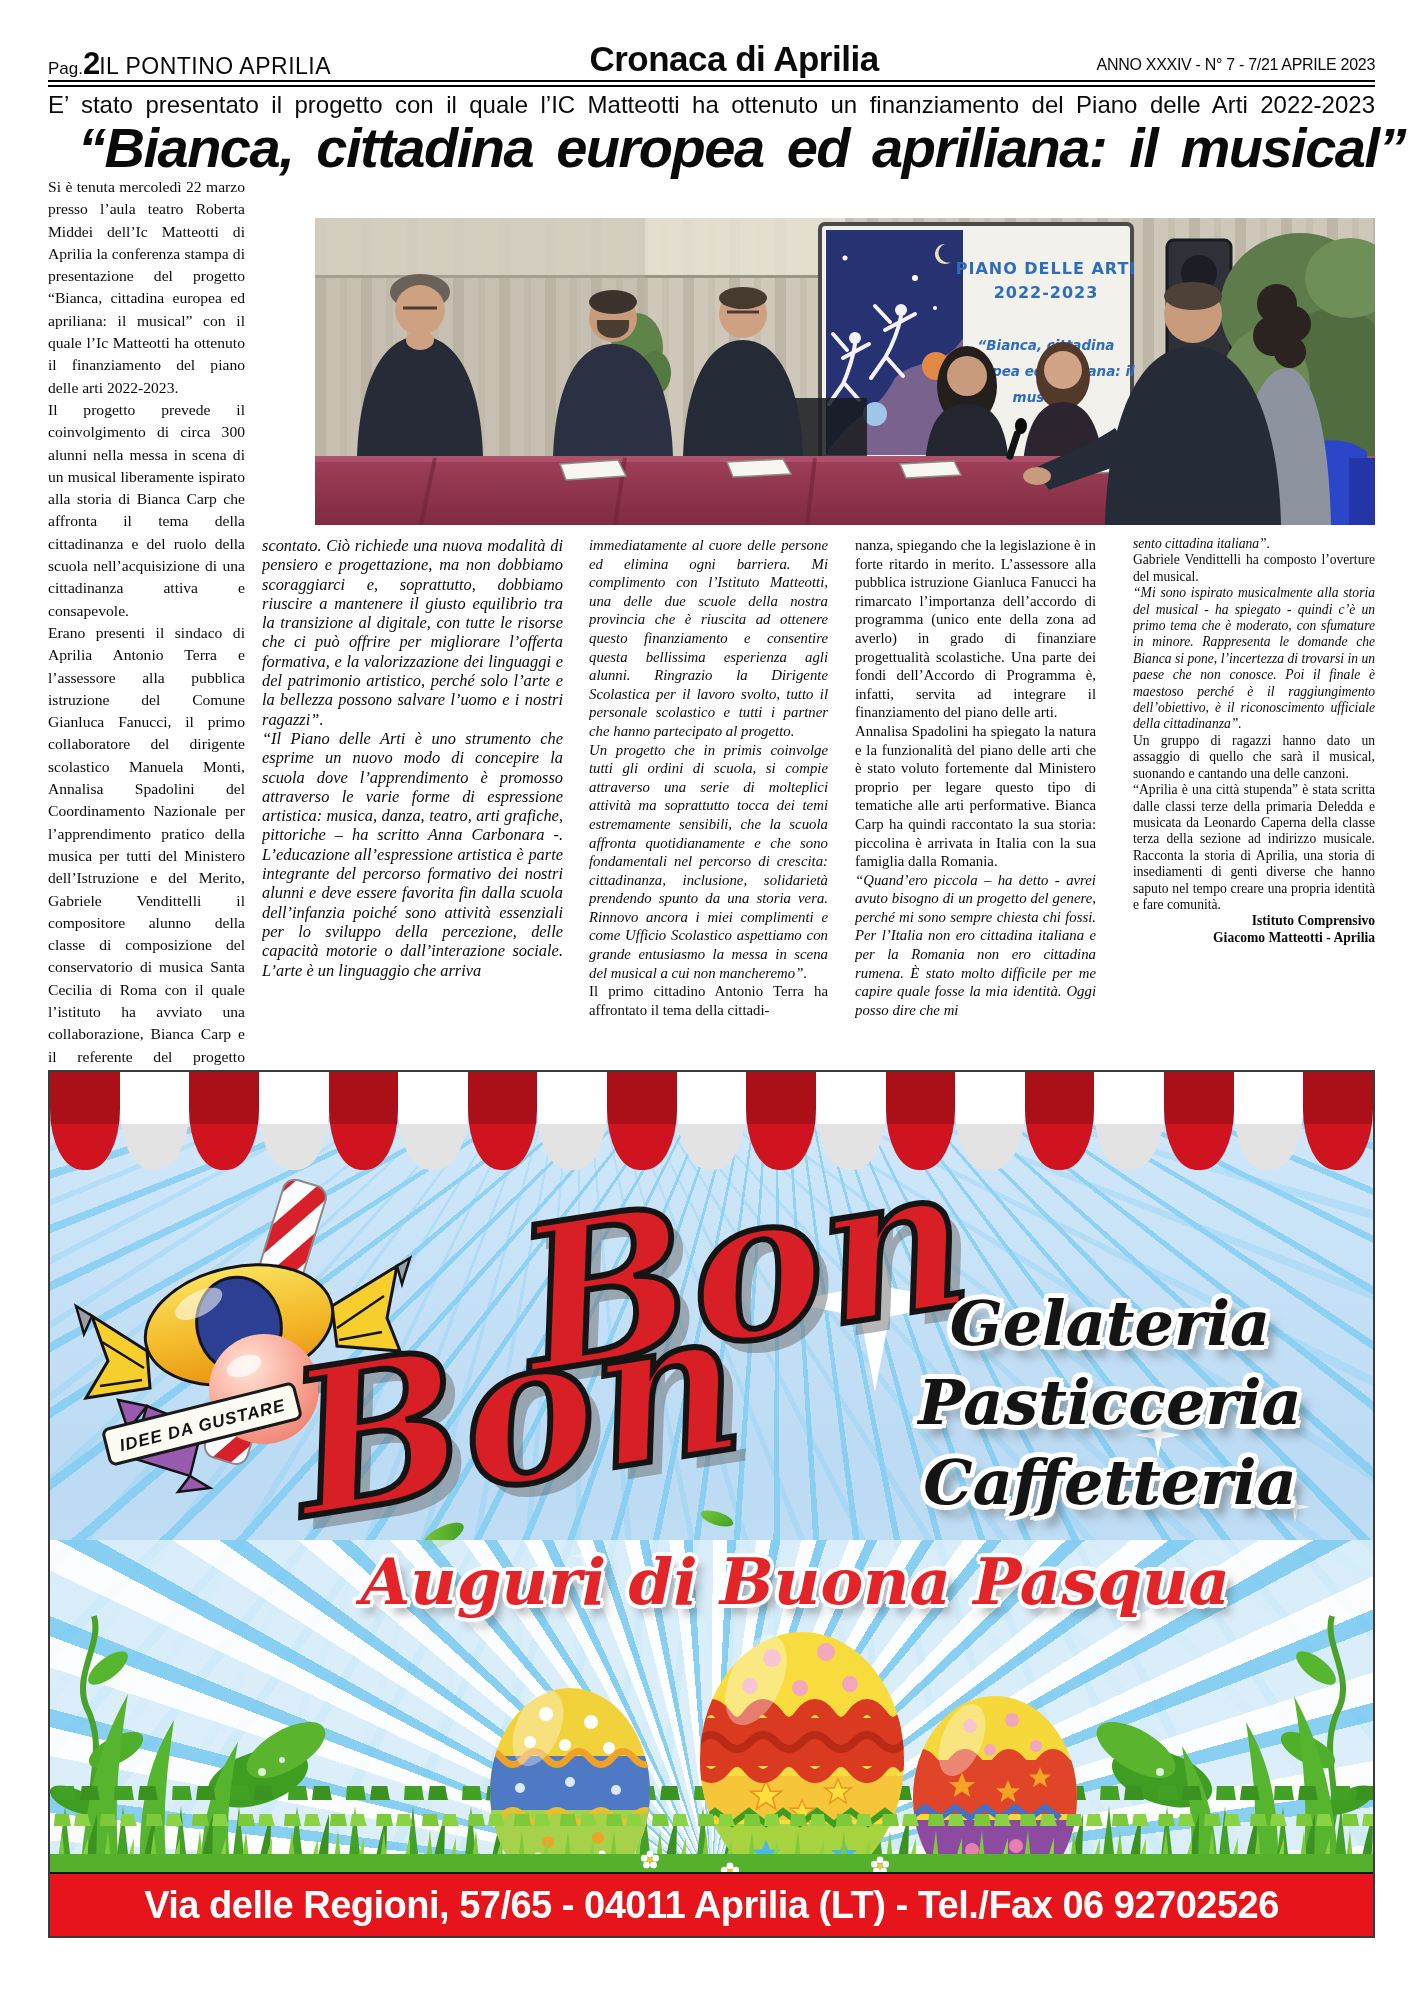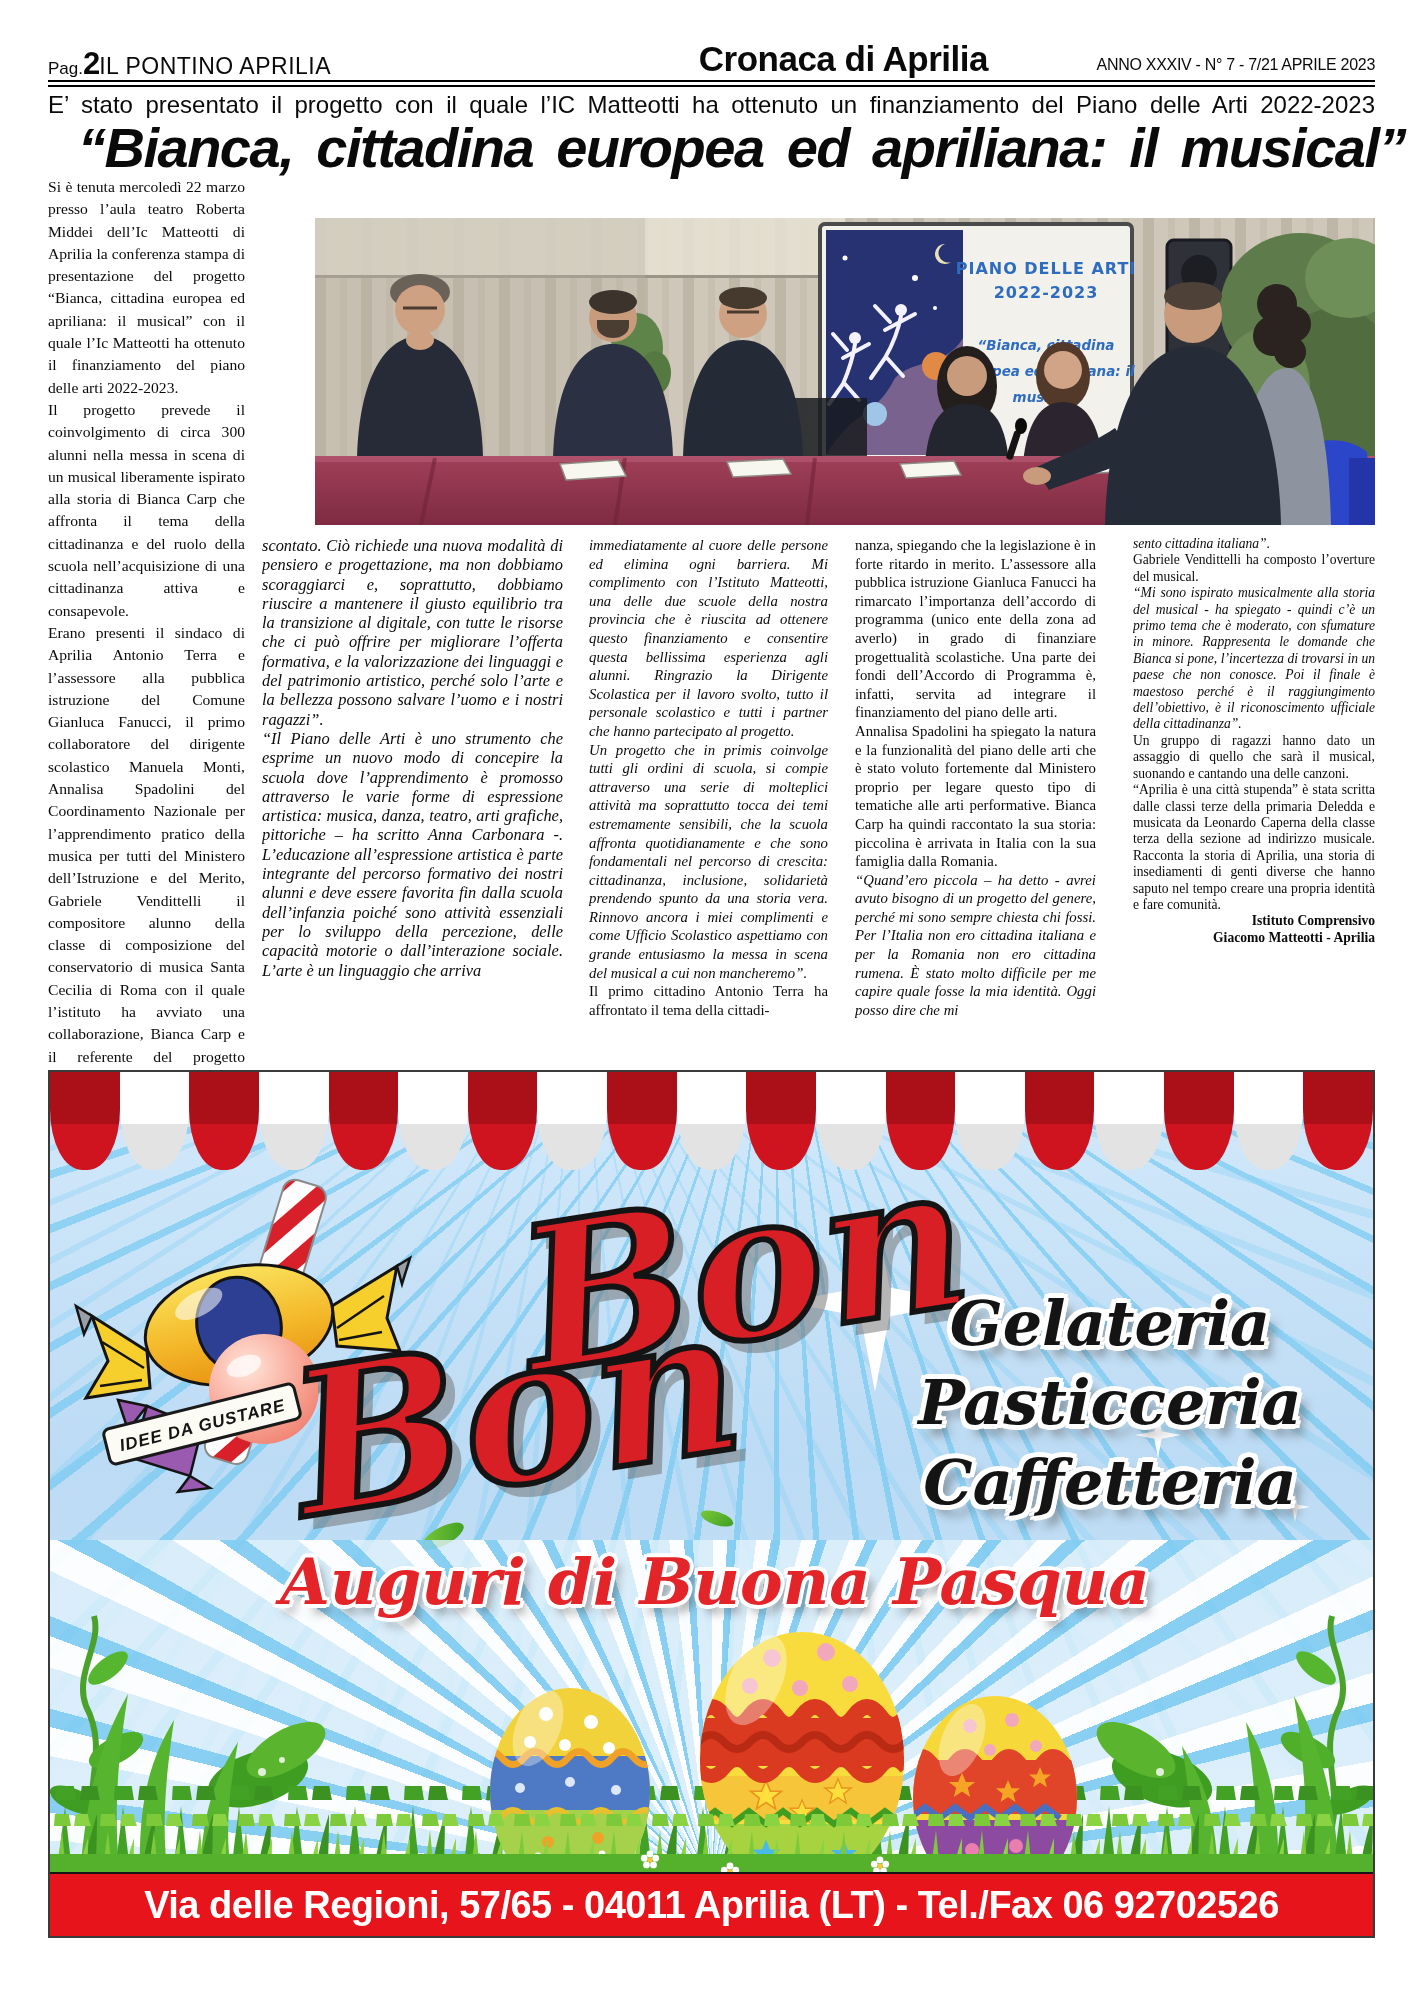--- a/index.html
+++ b/index.html
@@ -12,7 +12,7 @@
   .mh-pag{font-size:17px;}
   .mh-num{font-size:31px;font-weight:bold;letter-spacing:-1px;}
   .mh-name{font-size:23px;letter-spacing:.5px;}
-  .mh-center{position:absolute;left:408px;top:40px;width:580px;text-align:right;
+  .mh-center{position:absolute;left:444px;top:40px;width:580px;text-align:center;
              font:bold 35px/1.1 "Liberation Sans",sans-serif;letter-spacing:-.5px;}
   .mh-right{position:absolute;right:45px;top:56px;font:16px "Liberation Sans",sans-serif;letter-spacing:-.3px;}
   .rule-double{position:absolute;left:48px;top:80px;width:1327px;height:3px;

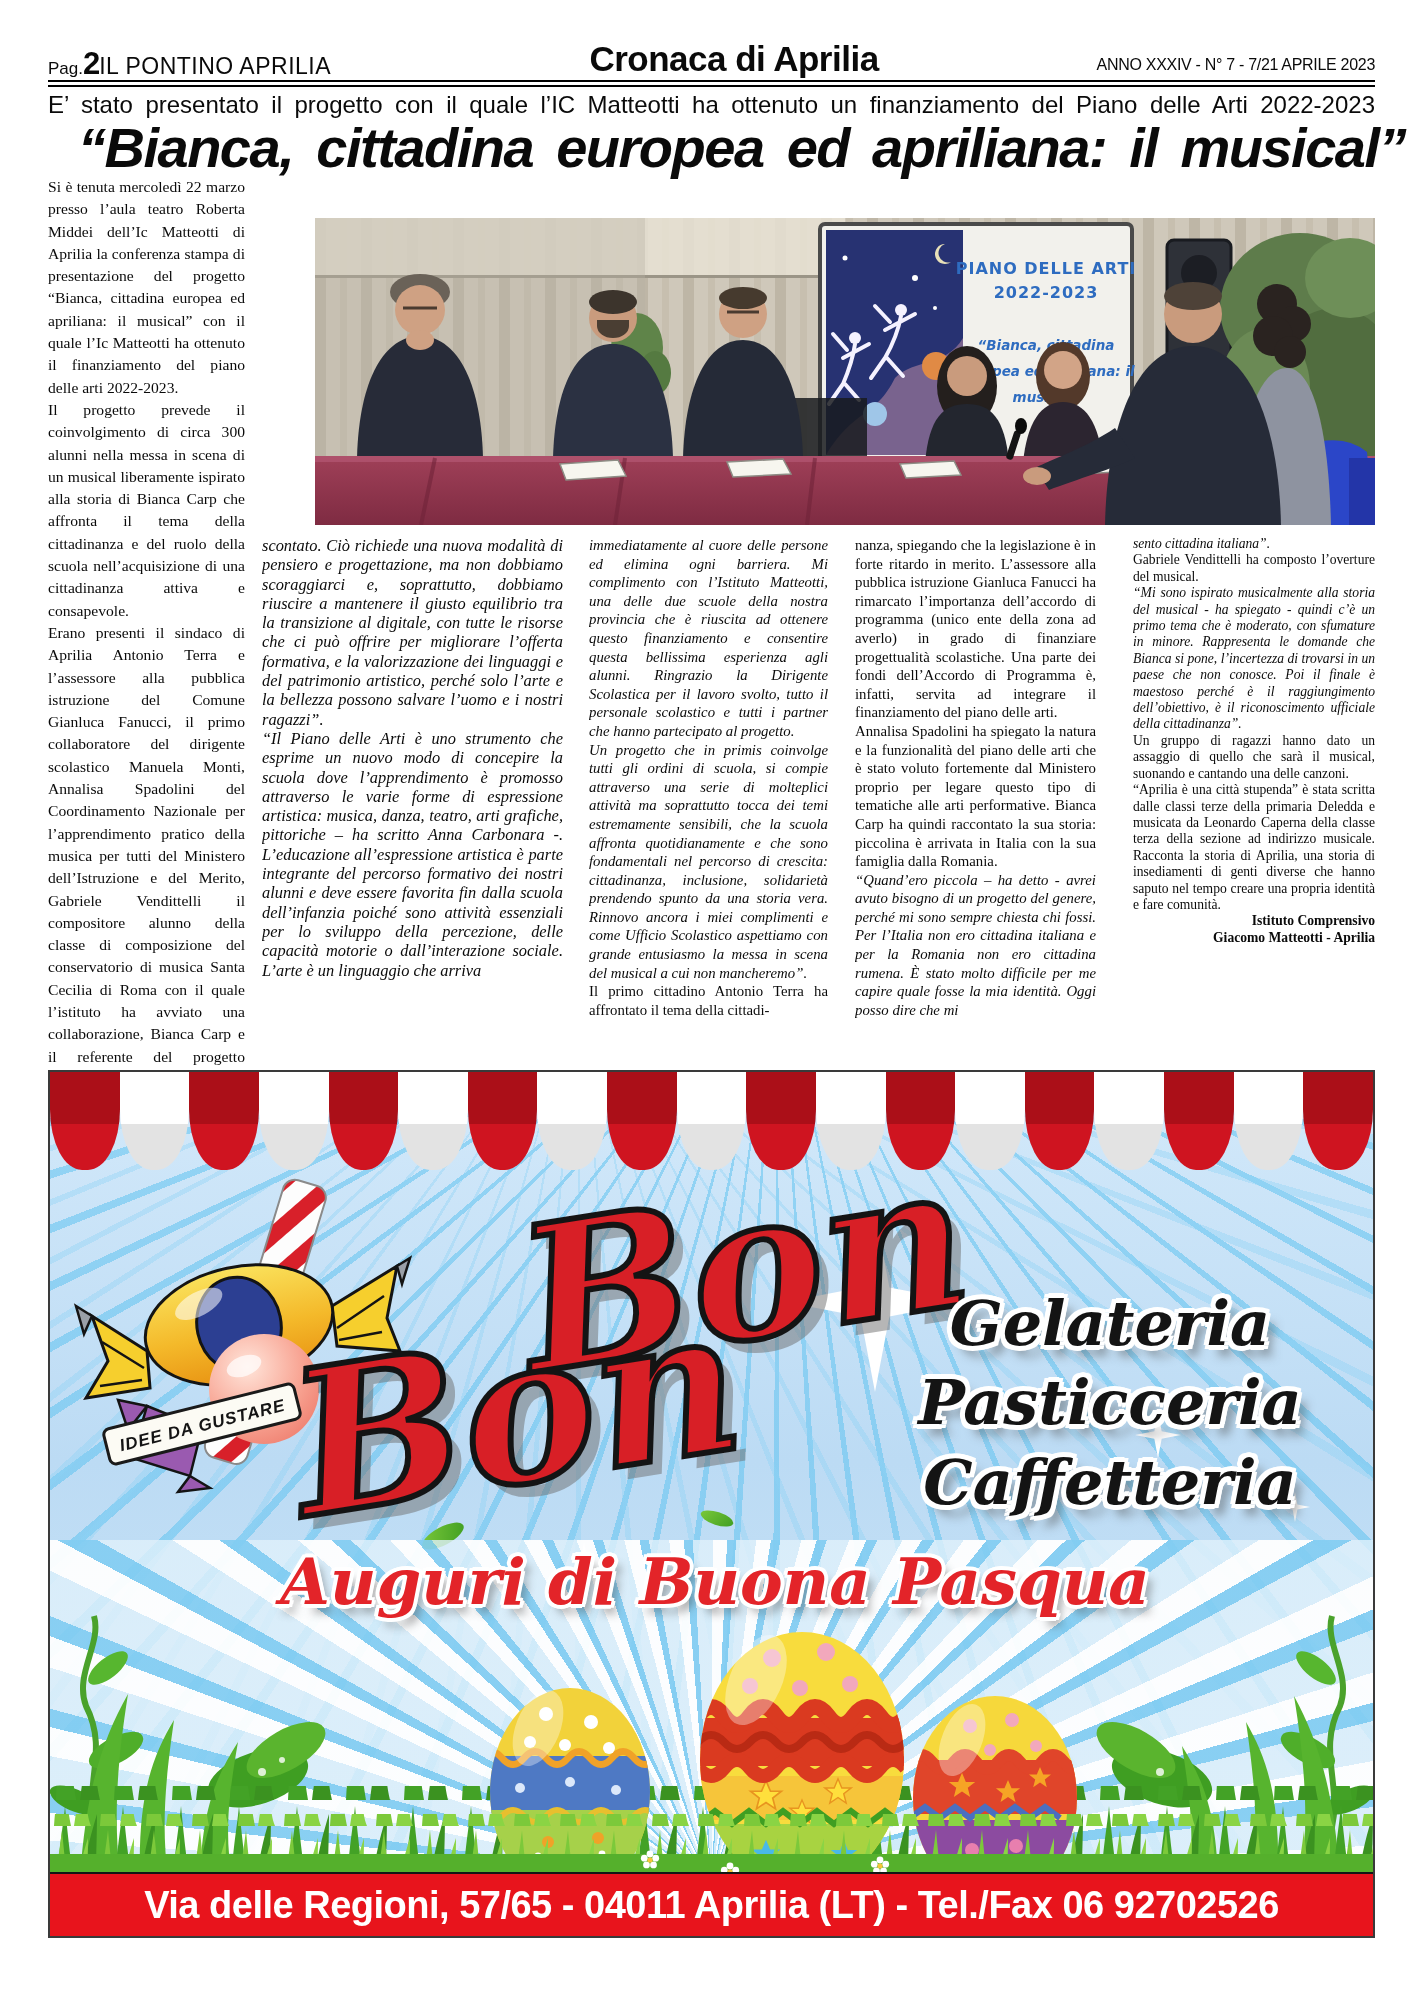--- a/index.html
+++ b/index.html
@@ -71,7 +71,7 @@
   .ow{text-shadow:-4px -4px 0 #fff,4px -4px 0 #fff,-4px 4px 0 #fff,4px 4px 0 #fff,
       0 -5px 0 #fff,0 5px 0 #fff,-5px 0 0 #fff,5px 0 0 #fff,9px 11px 10px rgba(80,80,80,.5);}
 
-  .greeting{position:absolute;left:150px;top:478px;width:1030px;text-align:center;
+  .greeting{position:absolute;left:150px;top:478px;width:1030px;text-align:right;
             font:italic bold 64px/1 "DejaVu Serif",serif;color:#e32429;
             text-shadow:-3px -3px 0 #fff,3px -3px 0 #fff,-3px 3px 0 #fff,3px 3px 0 #fff,
             0 -4px 0 #fff,0 4px 0 #fff,-4px 0 0 #fff,4px 0 0 #fff,7px 9px 8px rgba(80,80,80,.45);}

